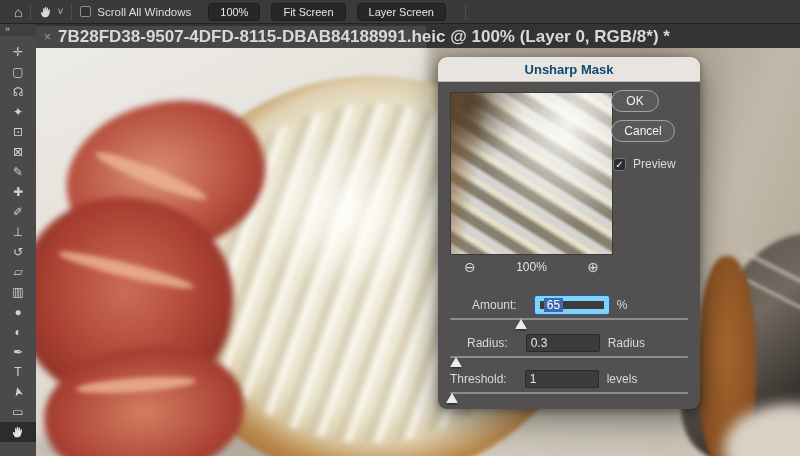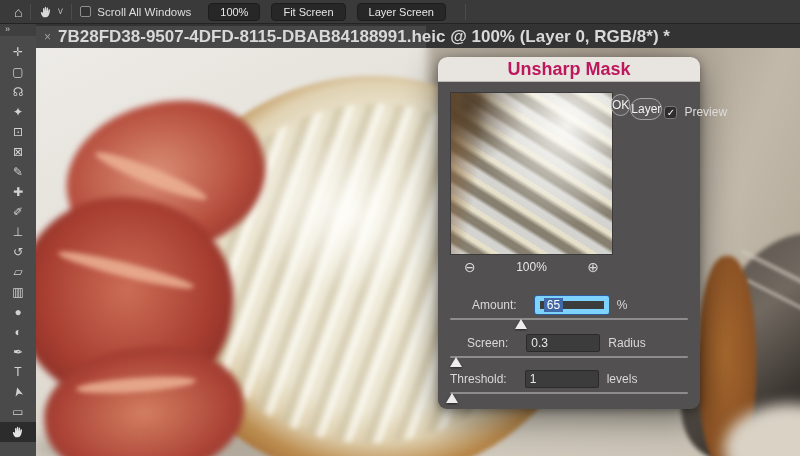--- a/index.html
+++ b/index.html
@@ -87,7 +87,7 @@
     background:#525050; box-shadow:0 12px 34px rgba(0,0,0,.45), 0 2px 8px rgba(0,0,0,.35);
     z-index:40; font-size:12px; color:#dcdcdc; }
   .dlg-title { height:25px; background:#e8e5e1; border-radius:9px 9px 0 0; display:flex;
-    align-items:center; justify-content:center; color:#be185d; font-weight:bold; font-size:18px;
+    align-items:center; justify-content:center; color:#0c4a6e; font-weight:bold; font-size:13px;
     border-bottom:1px solid #bdb9b4; }
   .preview-box { position:absolute; left:12px; top:35px; width:163px; height:163px;
     border:1px solid #3a3a3a; overflow:hidden;

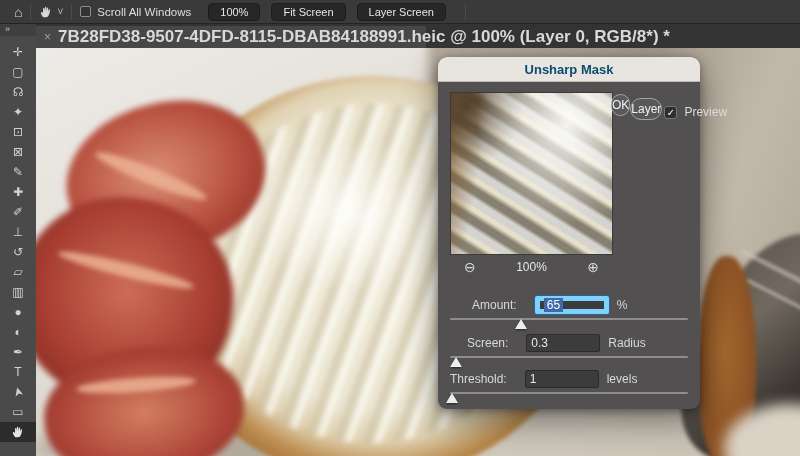--- a/index.html
+++ b/index.html
@@ -102,7 +102,7 @@
   .zoom-val { font-size:12px; color:#e6e6e6; }
 
   .dlg-right { position:absolute; right:13px; top:33px; width:76px; display:flex;
-    flex-direction:row; align-items:center; }
+    flex-direction:column; }
   .pill { border:1px solid #a3a3a3; border-radius:11.5px; background:rgba(255,255,255,.05);
     color:#f2f2f2; font-size:12px; height:22px; display:flex; align-items:center; justify-content:center; }
   .btn-ok { width:48px; }

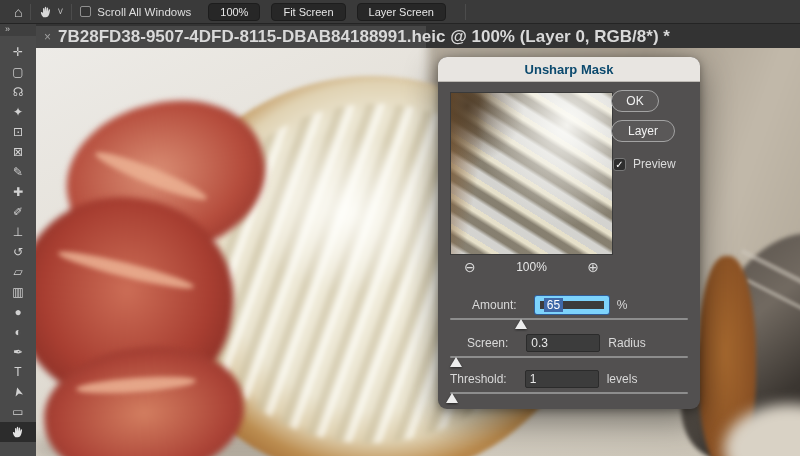--- a/index.html
+++ b/index.html
@@ -262,7 +262,7 @@
 
       <div class="dlg-right">
         <button class="pill btn-ok">OK</button>
-        <button class="pill btn-cancel">Layer</button>
+        <button class="pill btn-cancel">Cancel</button>
         <div class="preview-check">
           <span class="cb-dark">✓</span>
           <span>Preview</span>

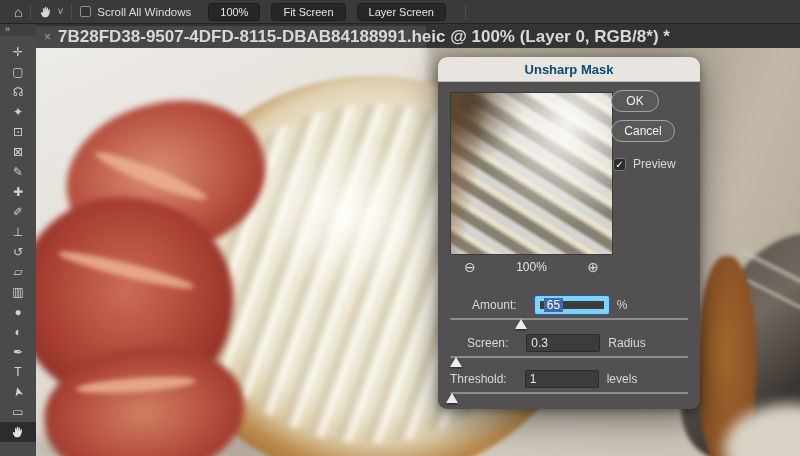--- a/index.html
+++ b/index.html
@@ -282,7 +282,7 @@
       </div>
 
       <div class="row row-radius">
-        <span class="fld-label">Screen:</span>
+        <span class="fld-label">Radius:</span>
         <span class="fld">
             <span>0.3</span>
           </span>

